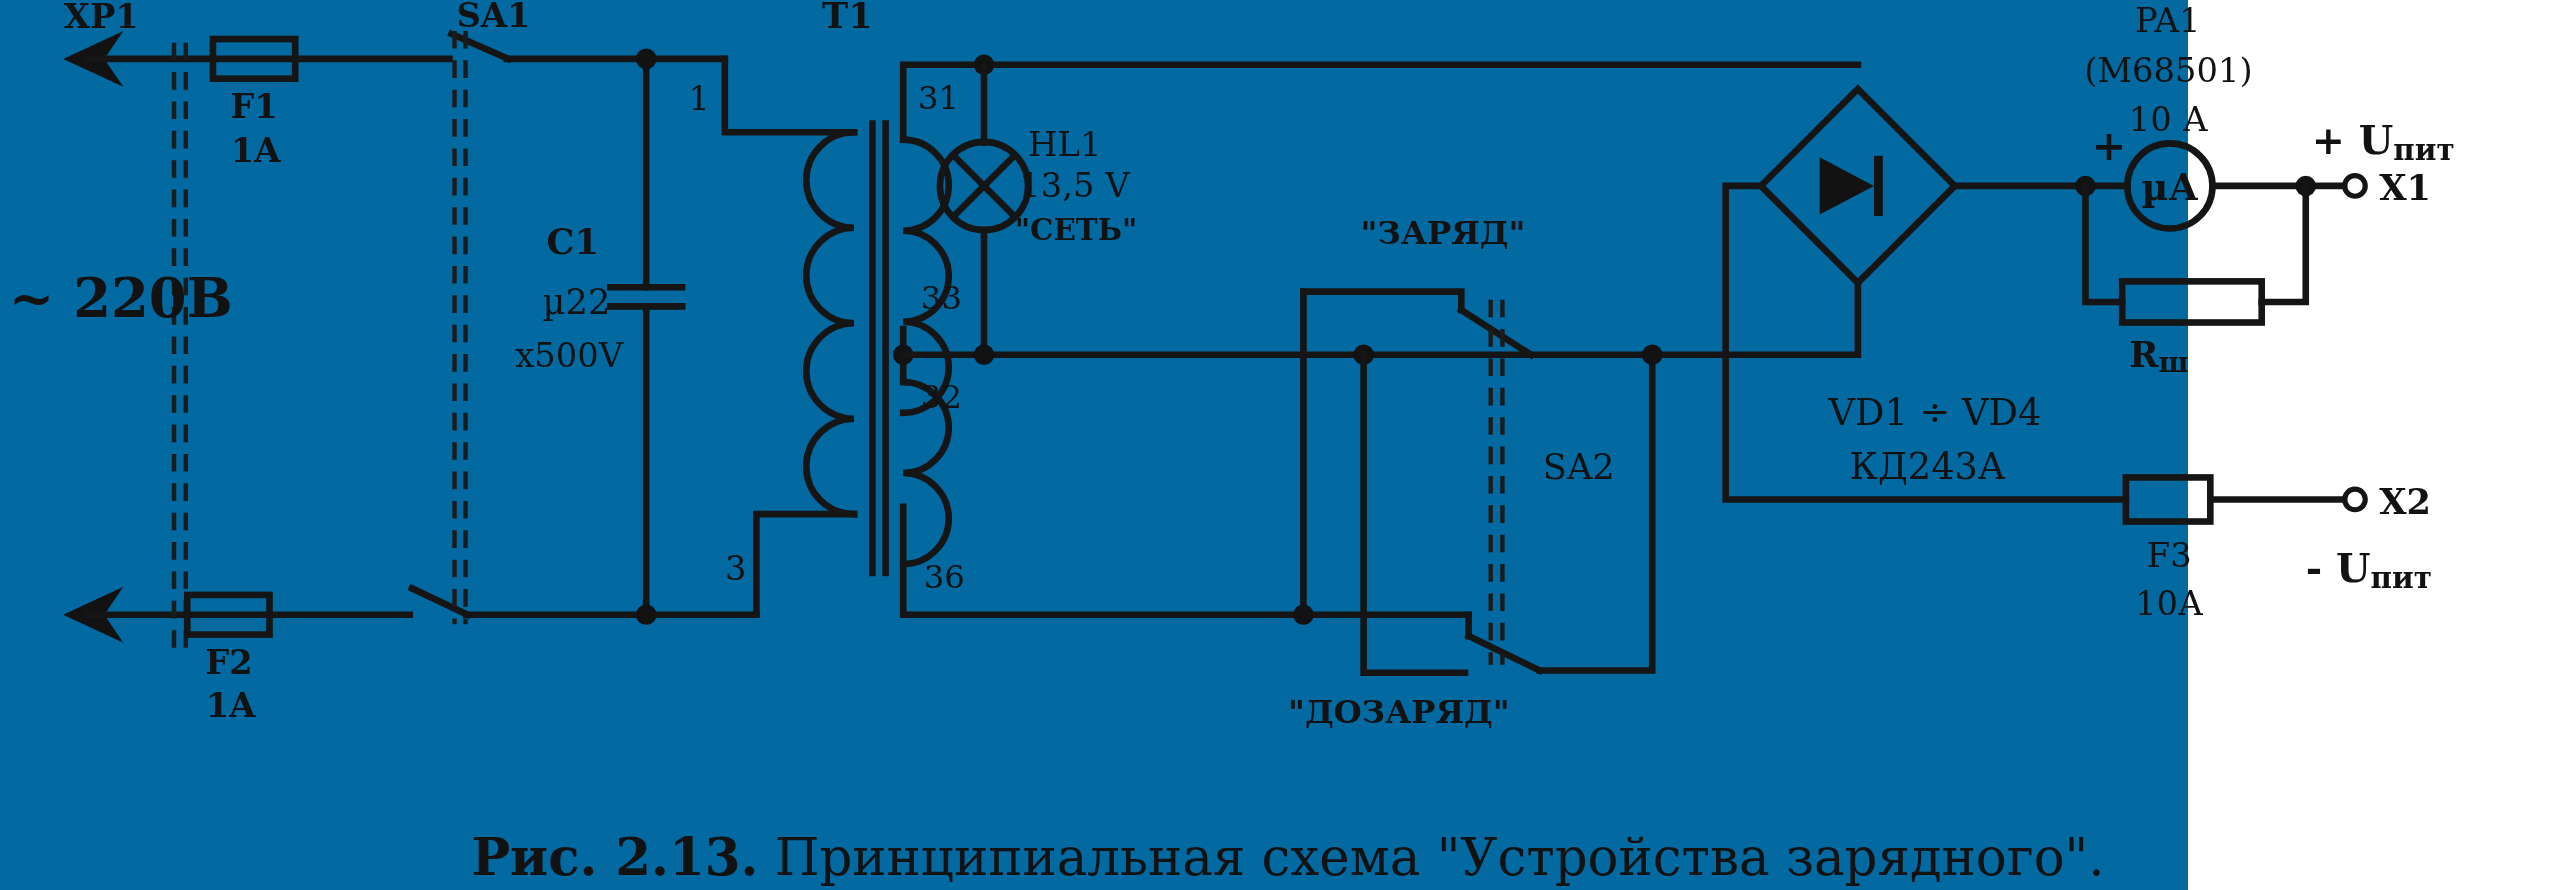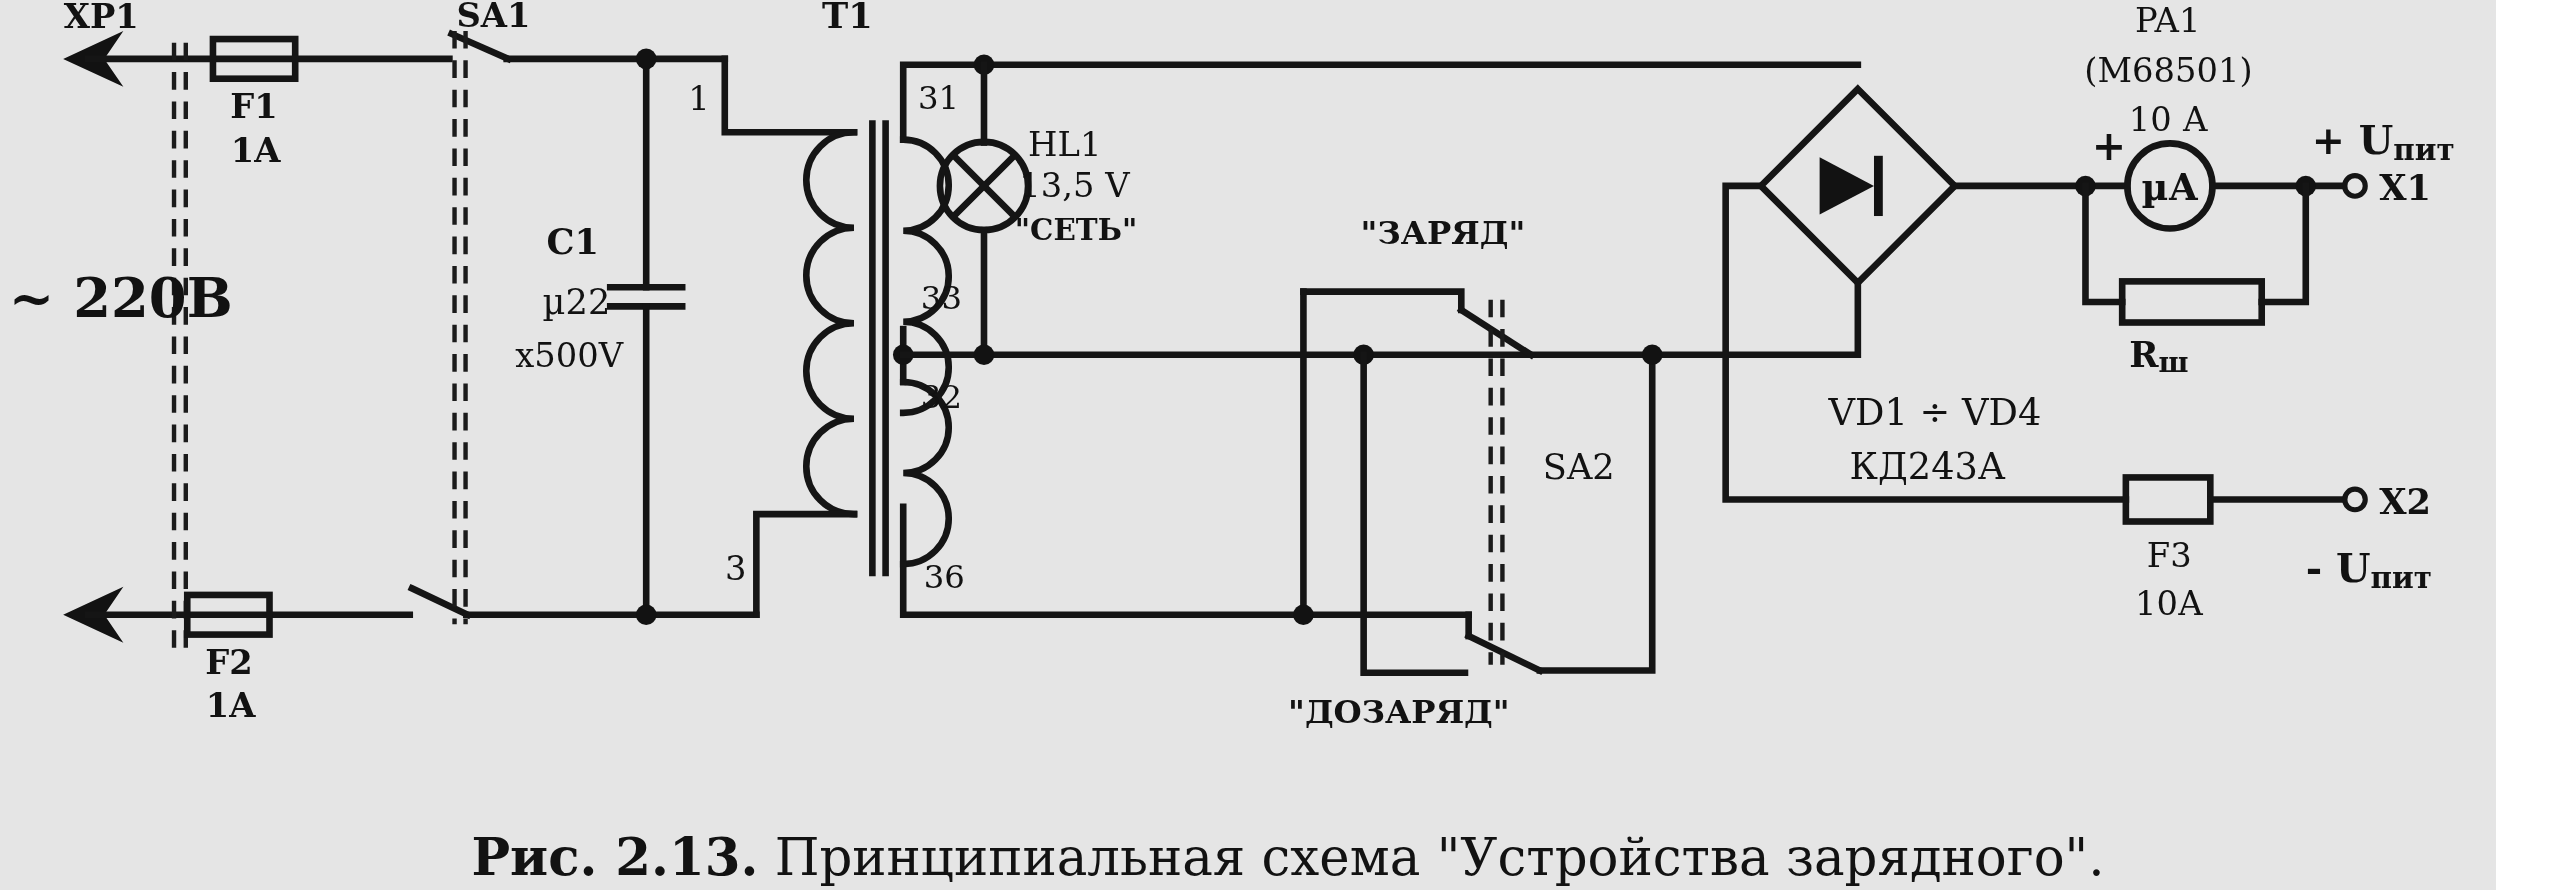--- a/index.html
+++ b/index.html
@@ -3,7 +3,7 @@
 <meta charset="utf-8">
 <style>
   html,body{margin:0;padding:0;background:#ffffff;}
-  .page{width:2496px;height:891px;background:#e5e5e5;position:relative;font-family:"DejaVu Serif","Liberation Serif",serif;}
+  .page{width:2188px;height:891px;background:#0369a1;position:relative;font-family:"DejaVu Serif","Liberation Serif",serif;}
   svg{display:block}
   text{fill:#121212;font-family:"DejaVu Serif","Liberation Serif",serif;}
   .lbl{font-weight:bold;}

